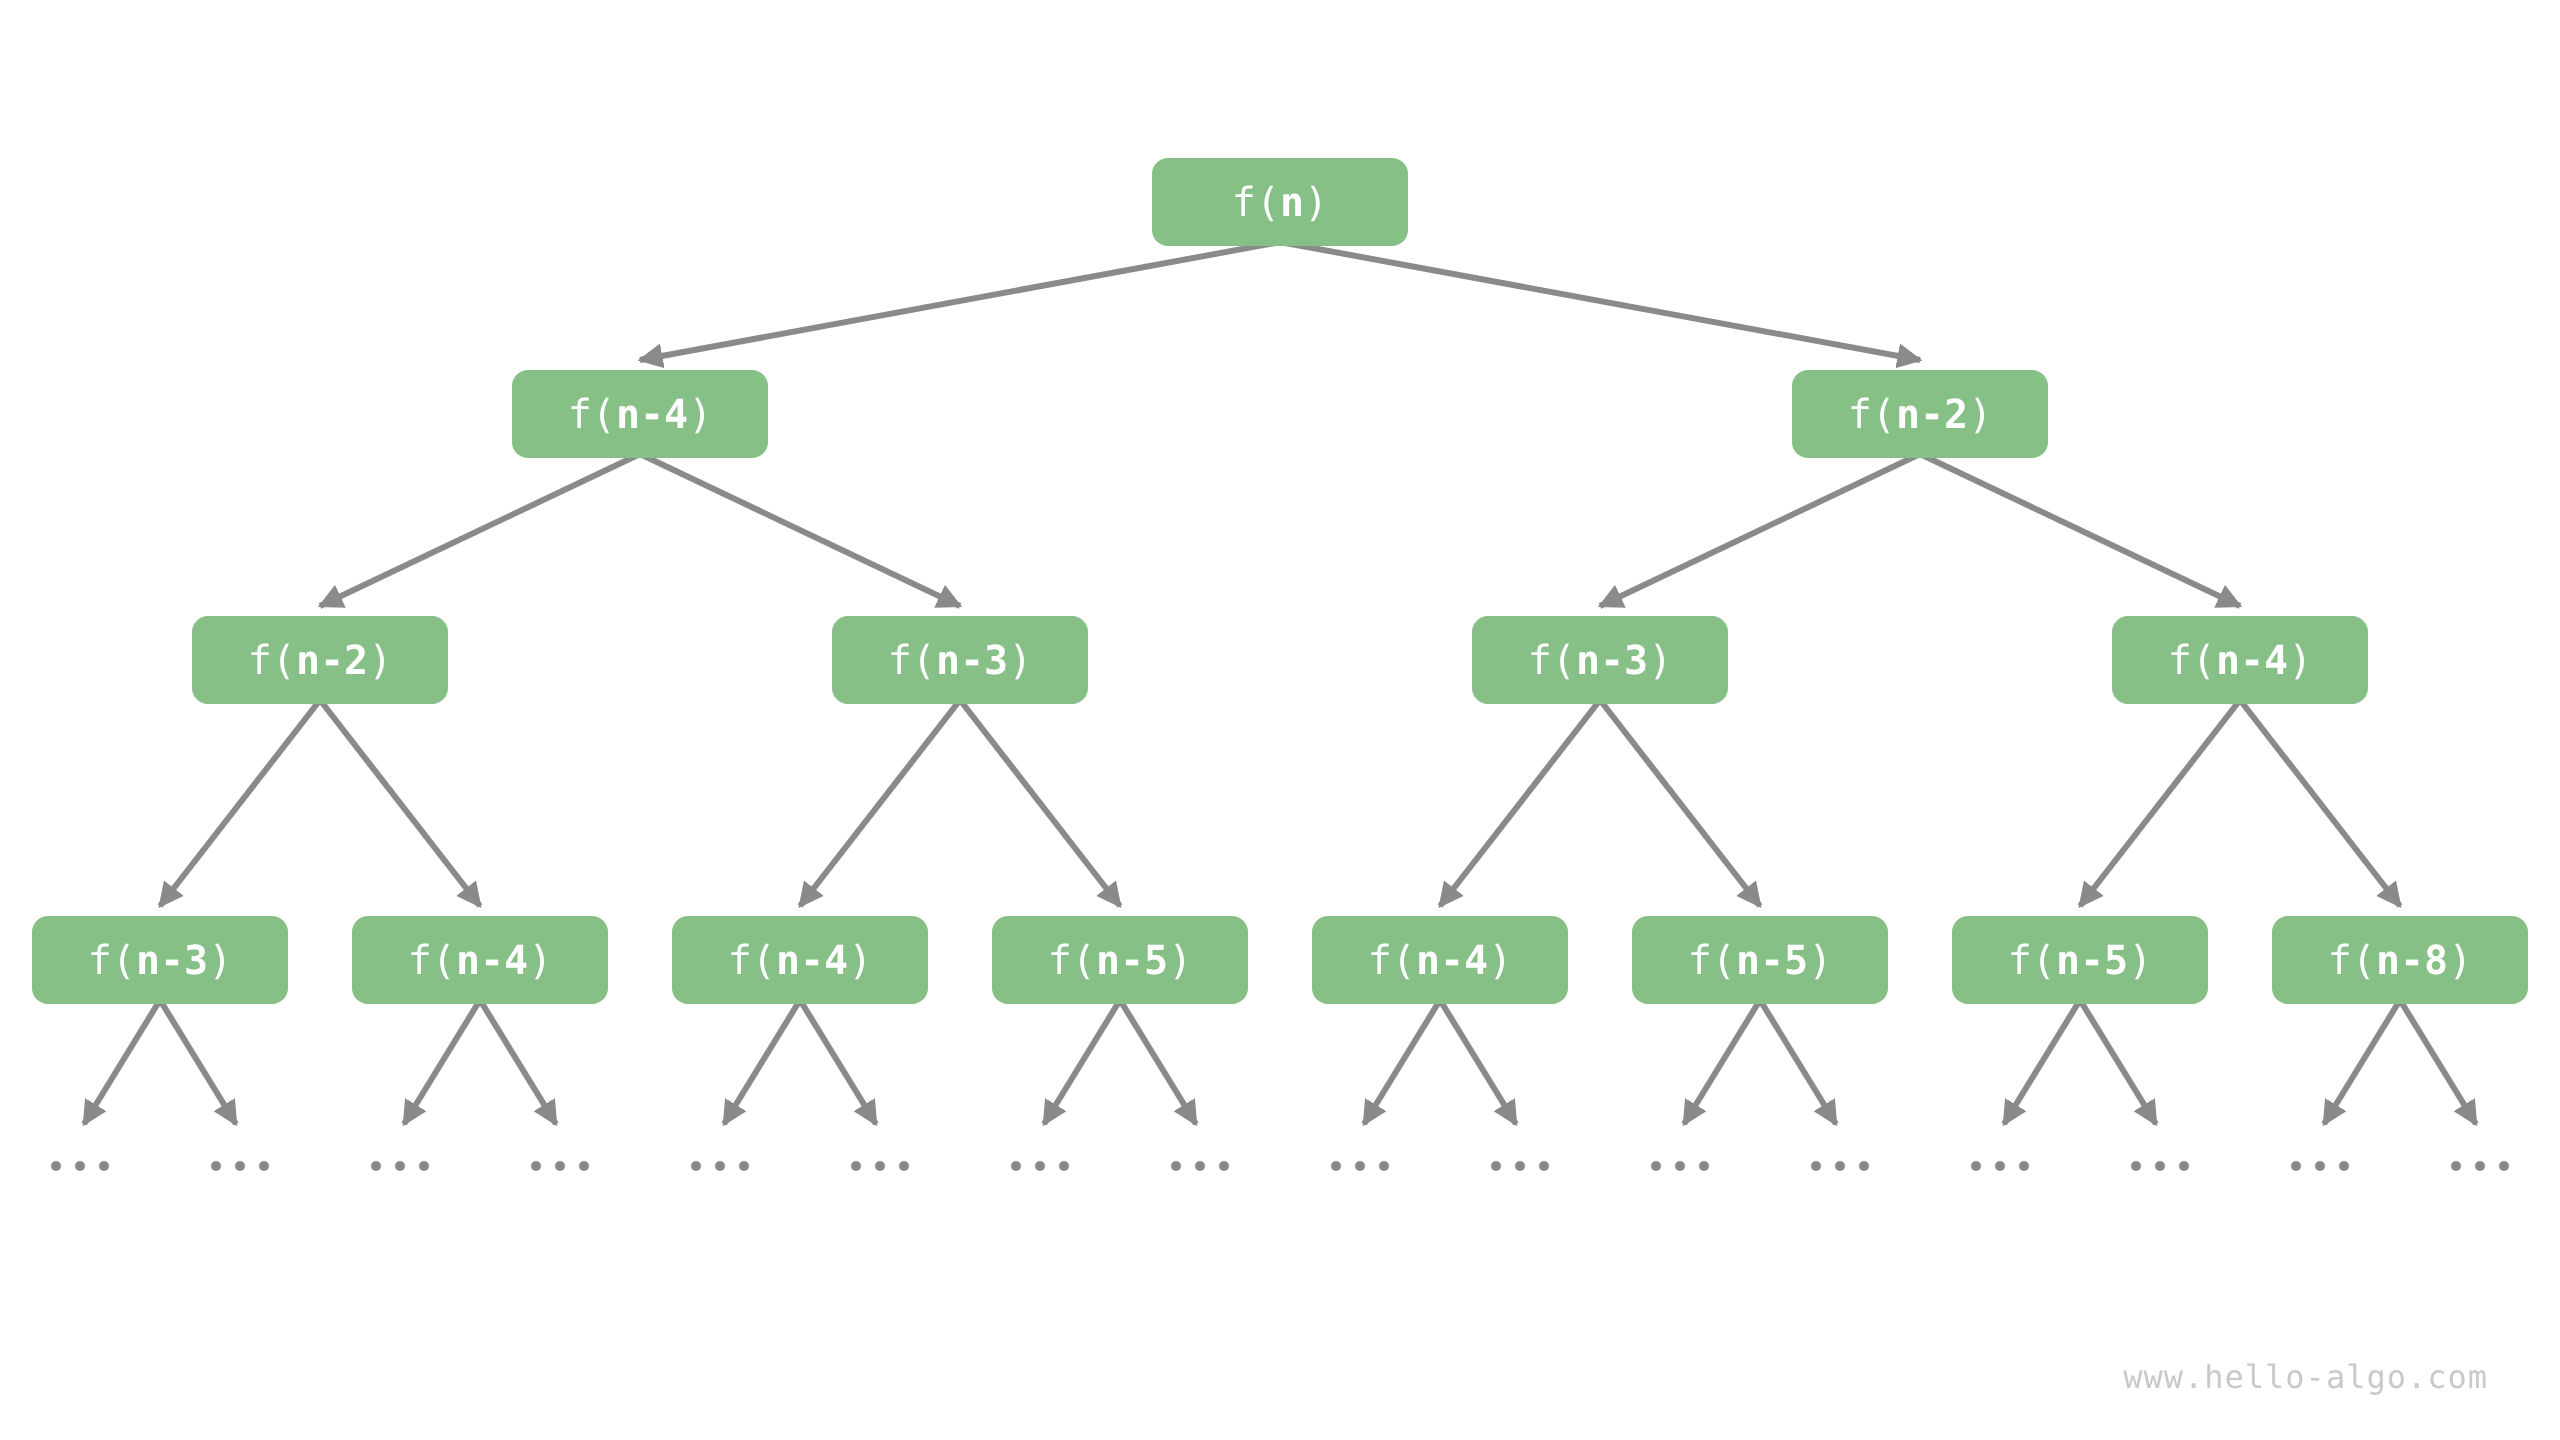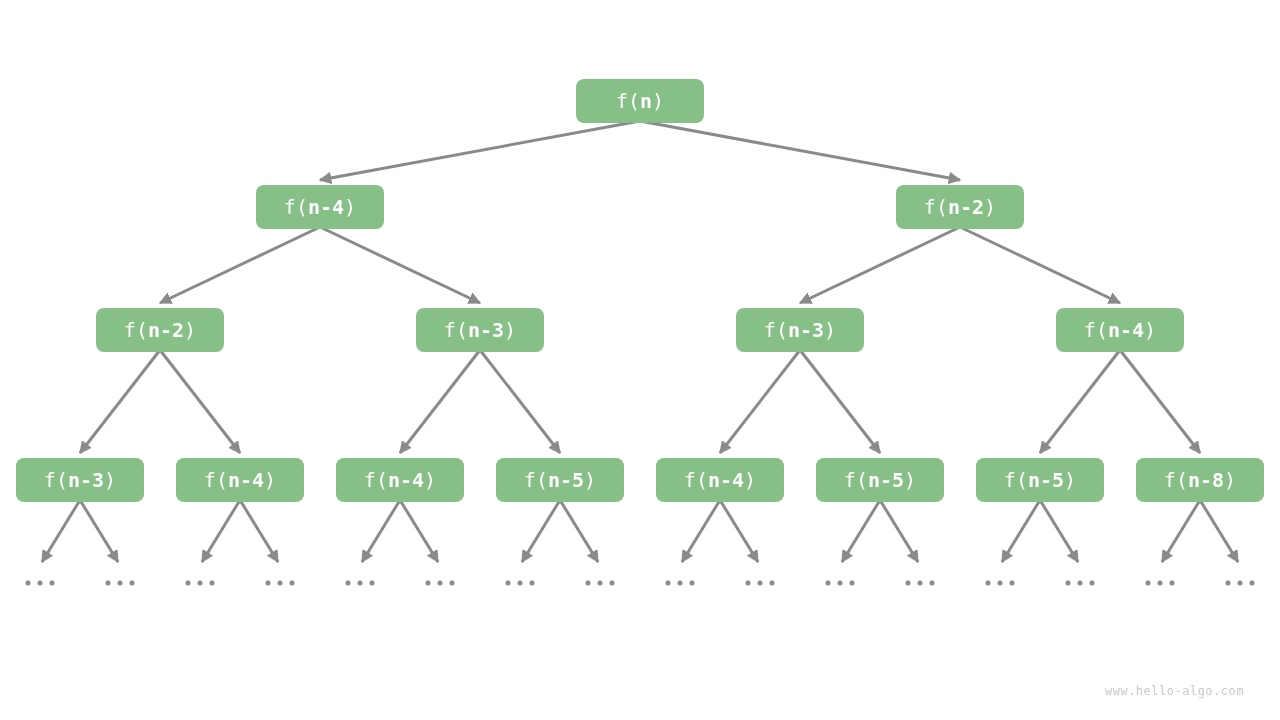--- a/index.html
+++ b/index.html
@@ -53,7 +53,7 @@
     position: absolute;
     right: 36px;
     bottom: 22px;
-    font-size: 12px;
+    font-size: 16px;
     letter-spacing: 0.5px;
     font-family: "DejaVu Sans Mono", monospace;
   }

